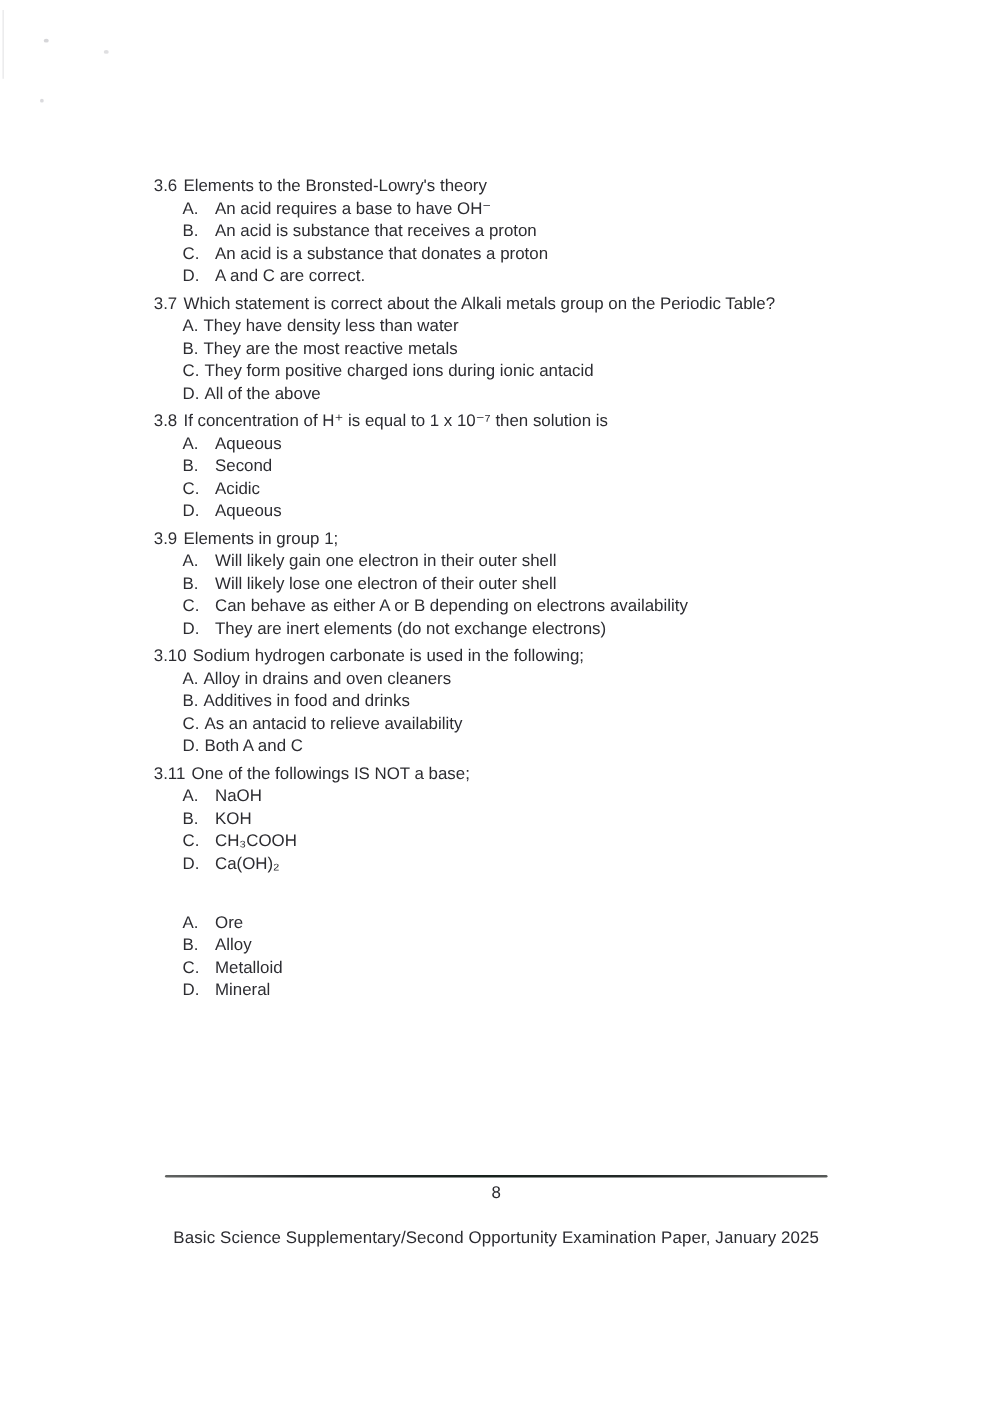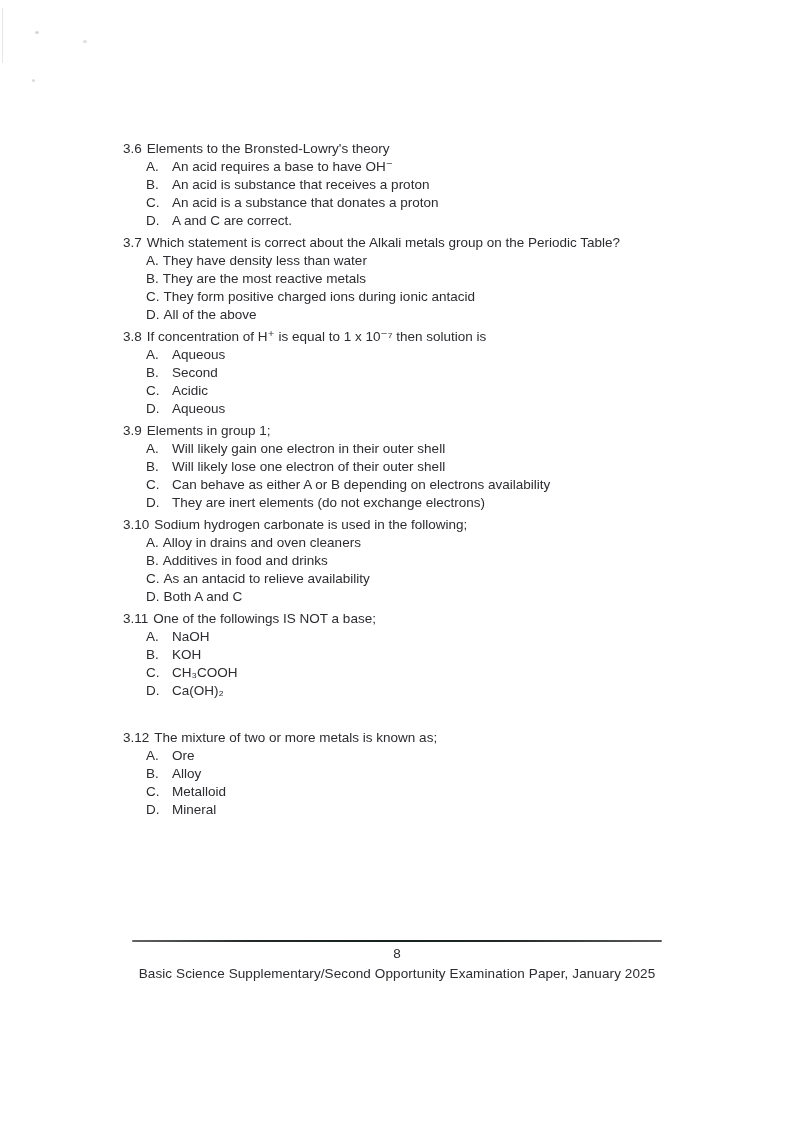--- a/index.html
+++ b/index.html
@@ -220,7 +220,6 @@
         </div>
       </section>
       <section class="question tabbed">
-        <div class="q-head"><span class="q-num">3.12</span><span class="q-text">The mixture of two or more metals is known as;</span></div>
         <div class="options">
           <div class="option">
             <span class="opt-letter">A.</span>

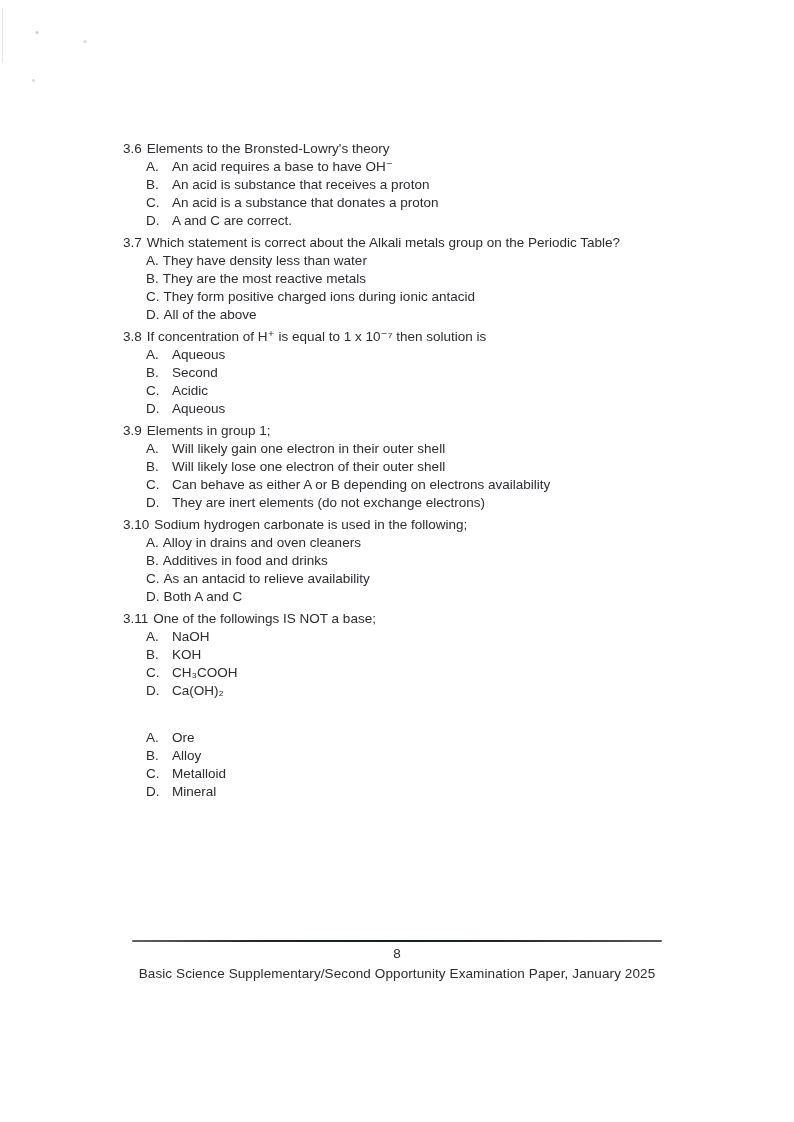--- a/index.html
+++ b/index.html
@@ -80,7 +80,7 @@
       rgba(45,48,46,.8) 100%);
   }
   .page-num { margin-top: 3px; }
-  .footer-text { margin-top: 2px; letter-spacing: .1px; }
+  .footer-text { margin-top: 18px; letter-spacing: .1px; }
 </style>
 </head>
 <body>

